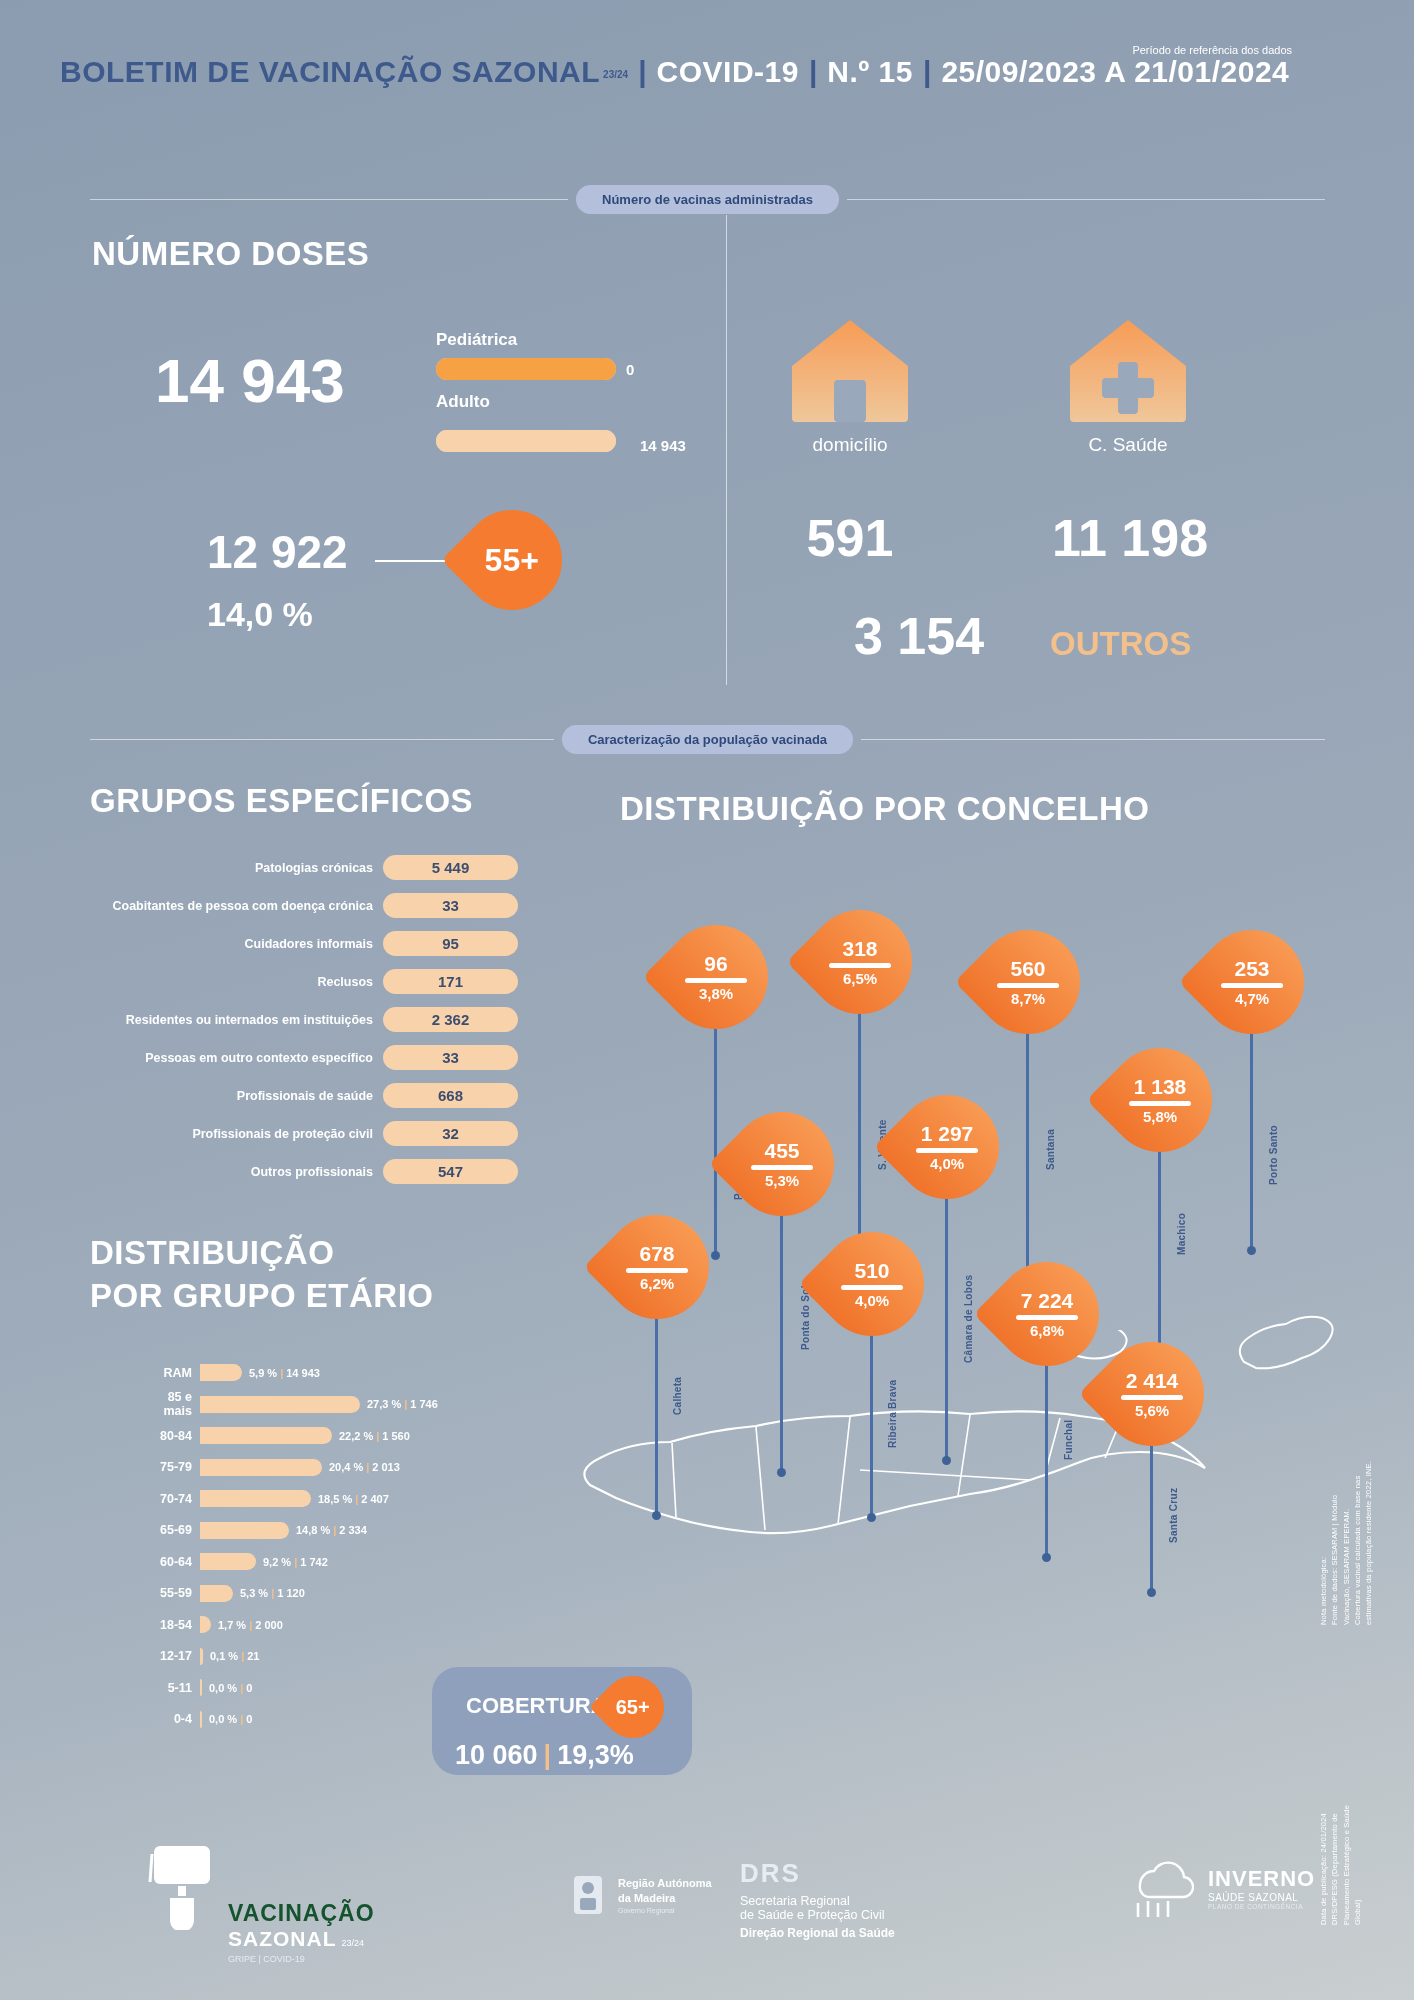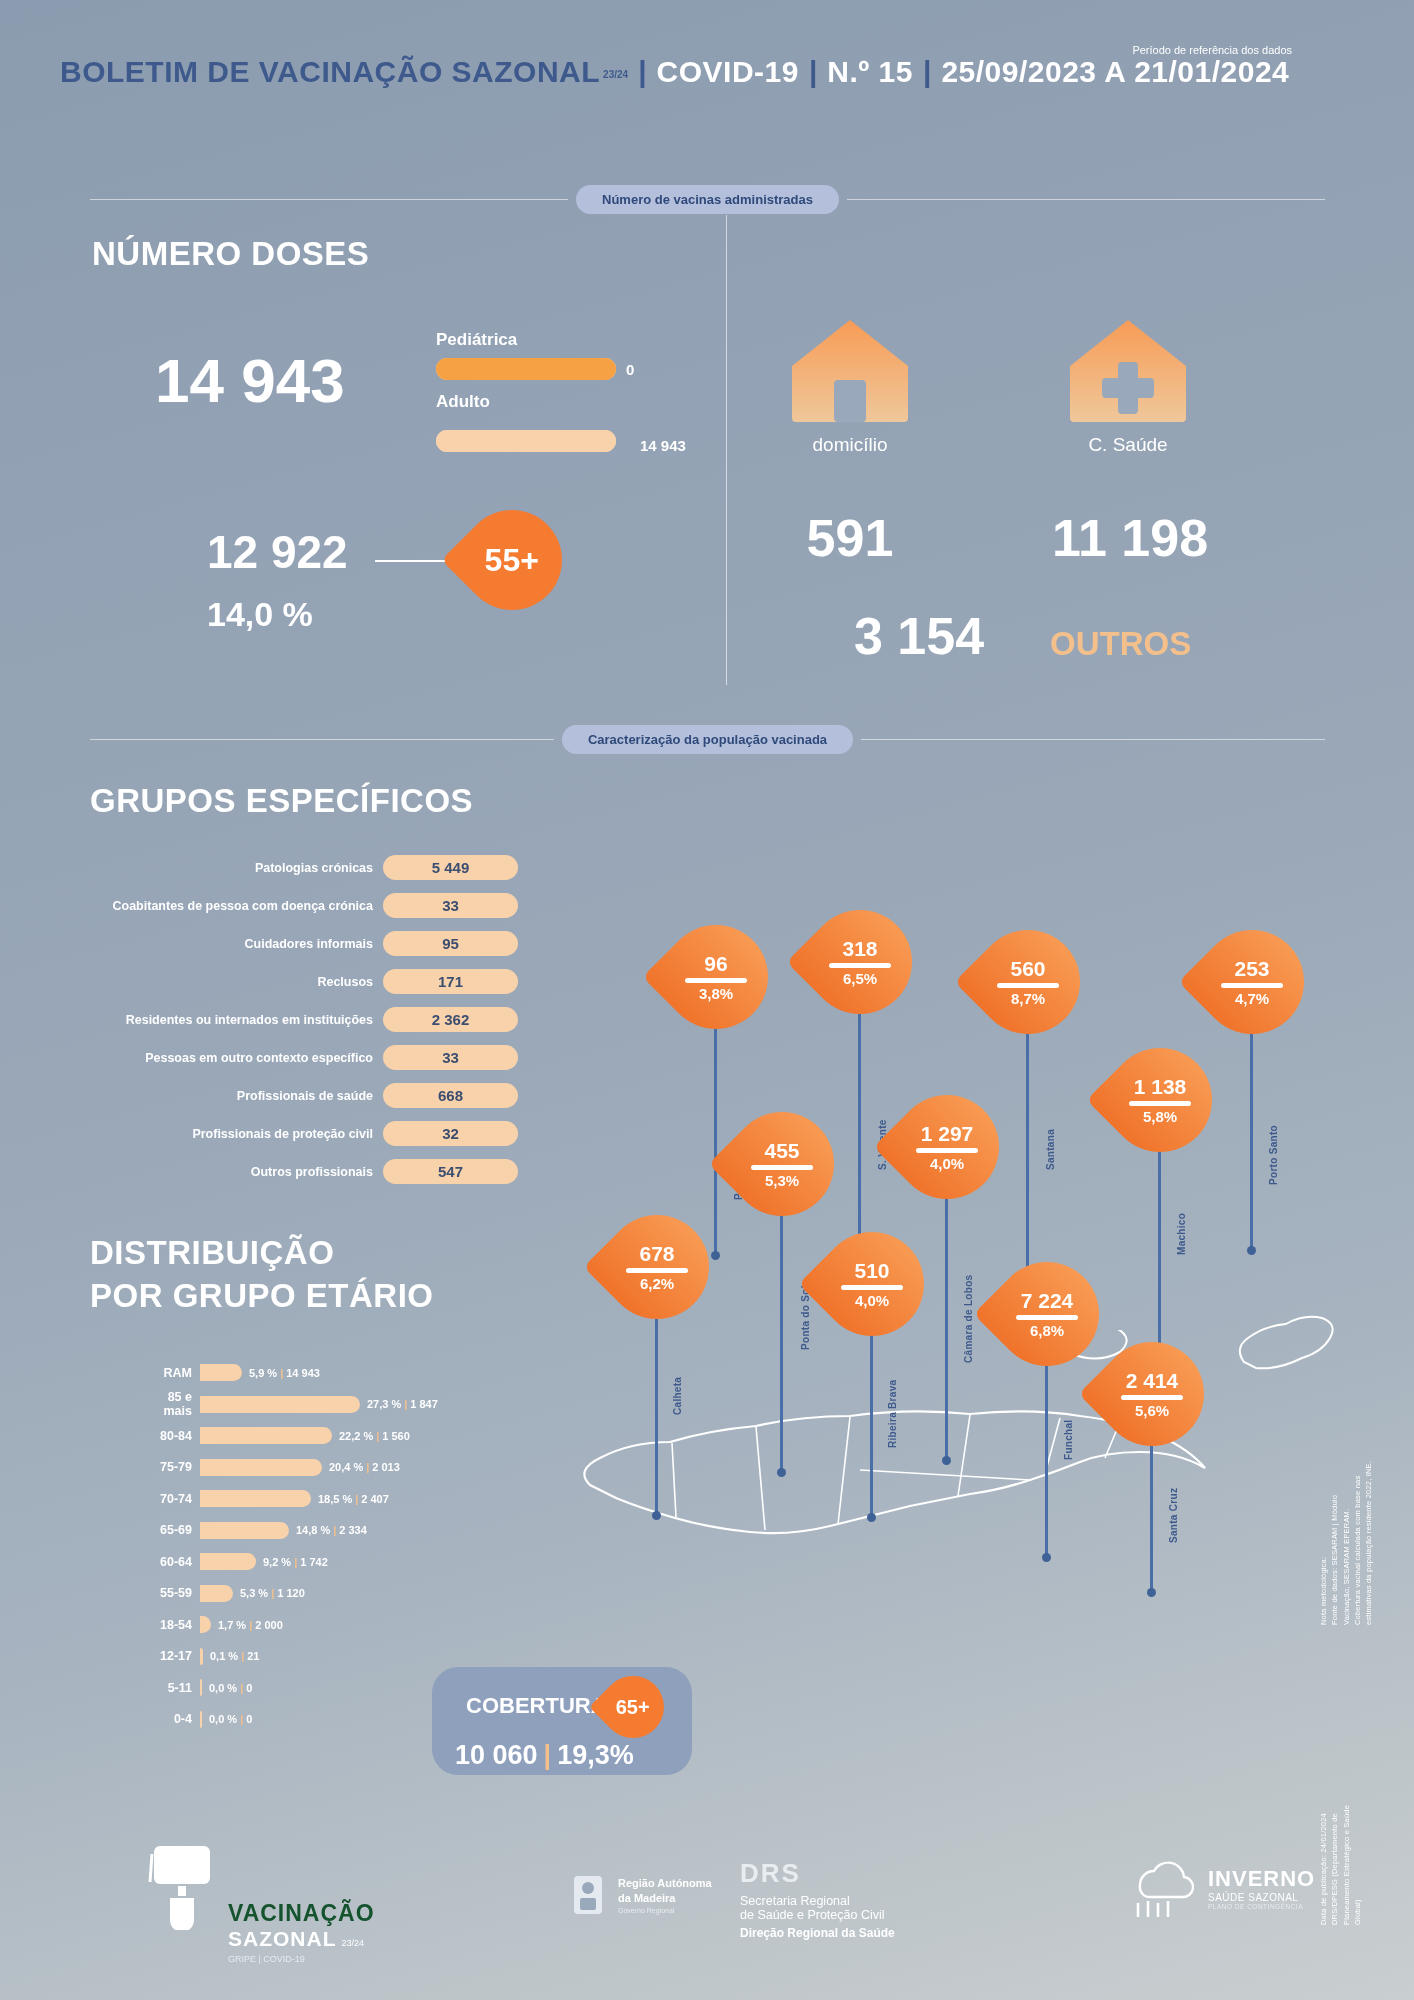--- a/index.html
+++ b/index.html
@@ -305,6 +305,7 @@
     <span>10 060</span><span class="sep">|</span><span>19,3%</span>
   </div>
 
+  <h2 class="sect" style="left:620px; top:790px;">DISTRIBUIÇÃO POR CONCELHO</h2>
 
   <svg style="position:absolute; left:560px; top:1330px;" width="760" height="300" viewBox="0 0 760 300">
     <path d="M30 155 Q15 140 40 128 Q70 112 110 112 Q150 100 196 96 Q240 86 290 86 Q350 78 410 84 Q470 78 520 86 Q570 92 600 106 Q630 120 645 138 Q618 122 580 122 Q545 122 520 132 Q495 142 470 150 Q440 160 410 164 Q380 170 350 176 Q310 186 270 196 Q230 206 190 202 Q150 198 115 188 Q80 178 56 168 Z" fill="none" stroke="#ffffff" stroke-width="2.2"></path>

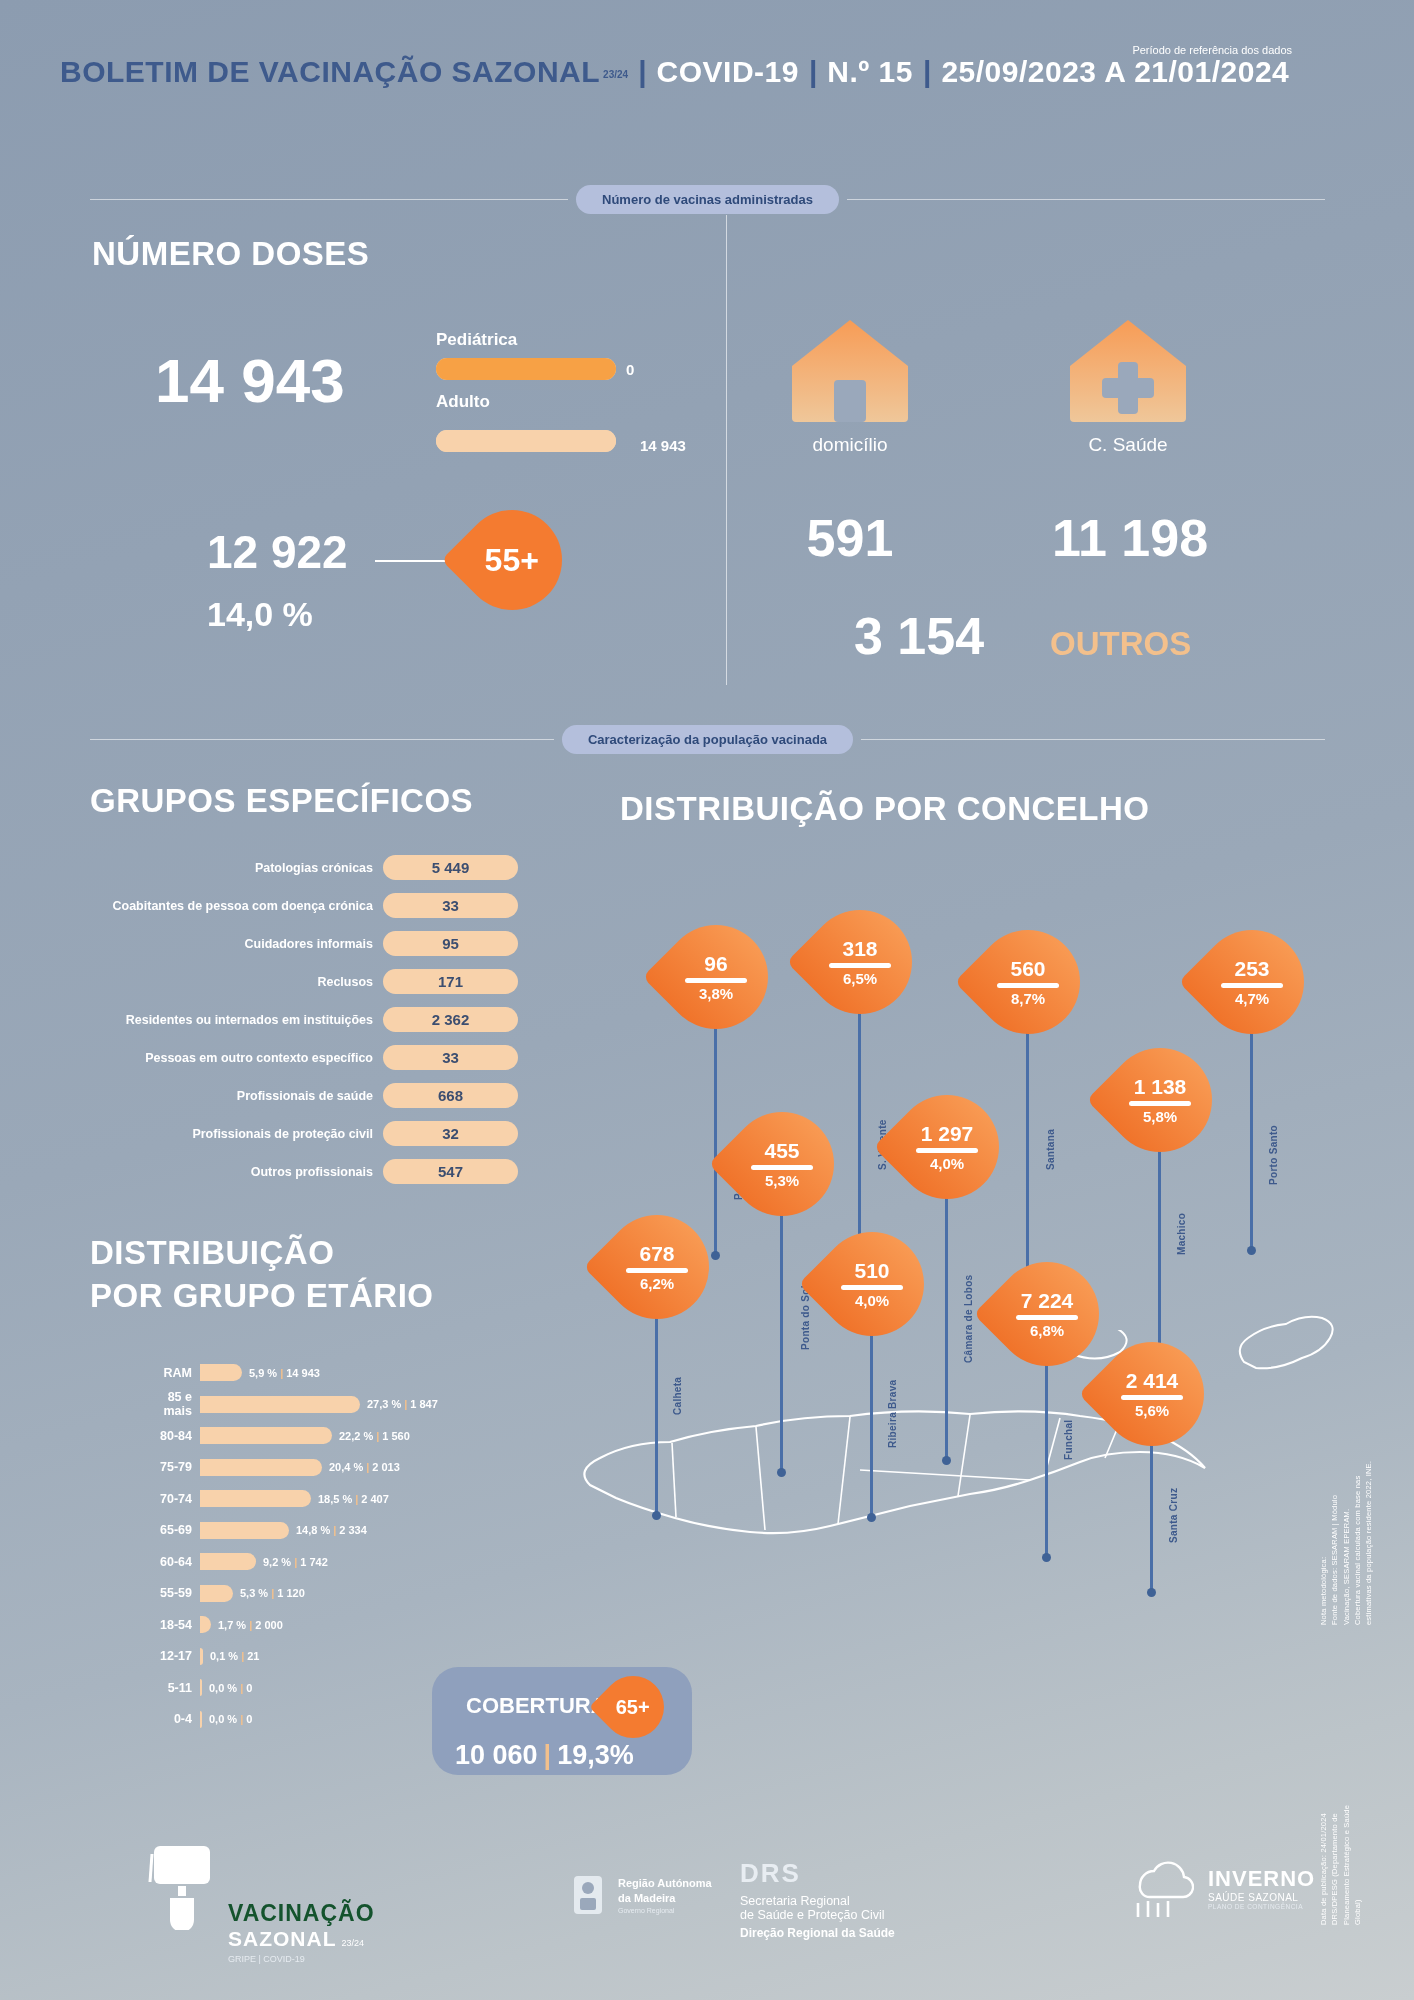--- a/index.html
+++ b/index.html
@@ -242,7 +242,7 @@
       <div class="age-row" style="left: 138px; top: 1391.5px;">
         <div class="age-lbl">85 e mais</div>
         <div class="age-bar" style="width: 160px;"></div>
-        <div class="age-txt"><span>27,3 %</span><span class="sep">|</span><span>1 847</span></div>
+        <div class="age-txt"><span>27,3 %</span><span class="sep">|</span><span>1 746</span></div>
       </div>
       <div class="age-row" style="left: 138px; top: 1423px;">
         <div class="age-lbl">80-84</div>

